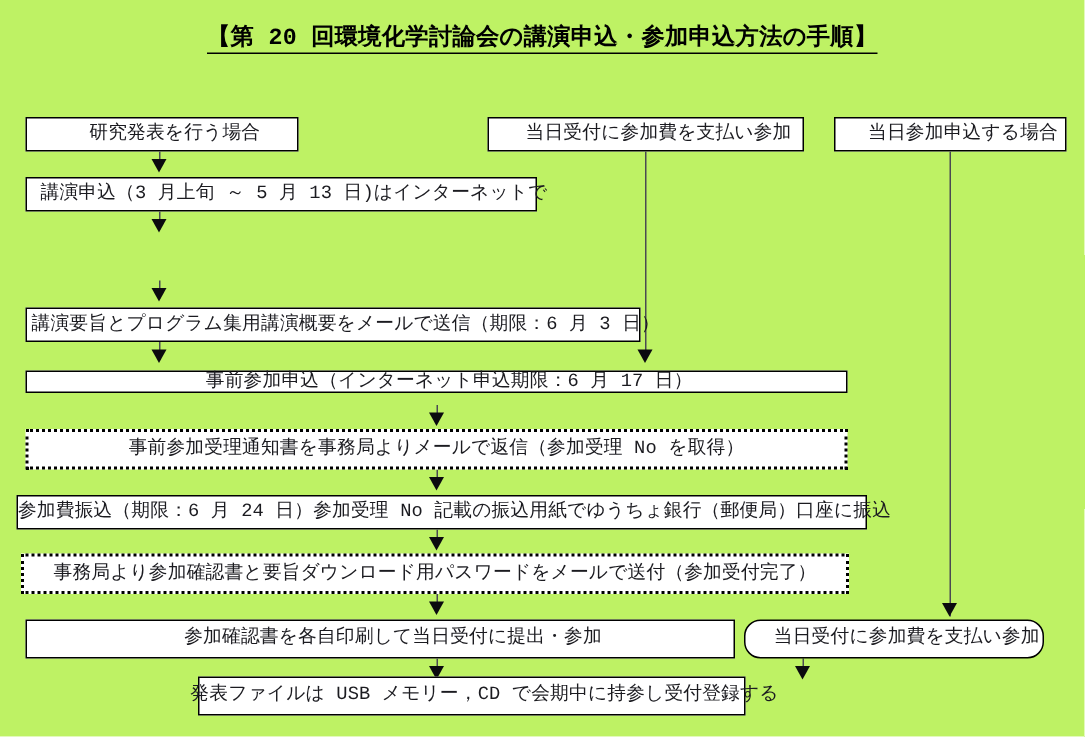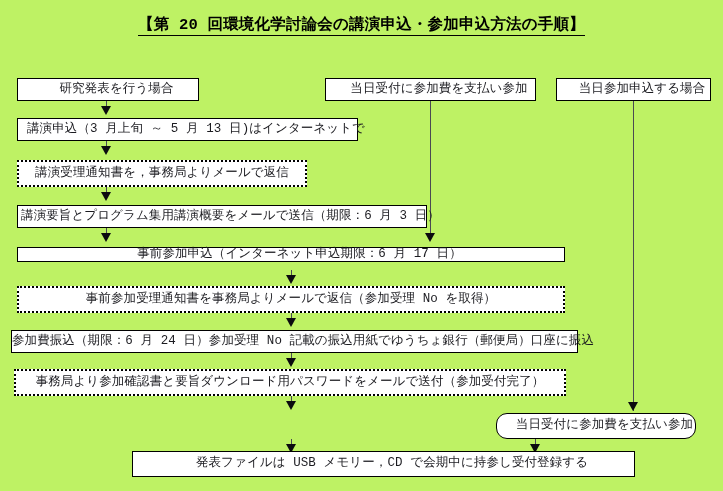--- a/index.html
+++ b/index.html
@@ -137,9 +137,6 @@
     <span class="box-label">講演申込（3 月上旬 ～ 5 月 13 日)はインターネットで</span>
   </div>
 
-  <div class="box dotted" style="left:17px; top:160px; width:290px; height:27px;">
-    <span class="box-label">講演受理通知書を，事務局よりメールで返信</span>
-  </div>
 
   <div class="box solid" style="left:17px; top:205px; width:410px; height:23px;">
     <span class="box-label">講演要旨とプログラム集用講演概要をメールで送信（期限：6 月 3 日）</span>

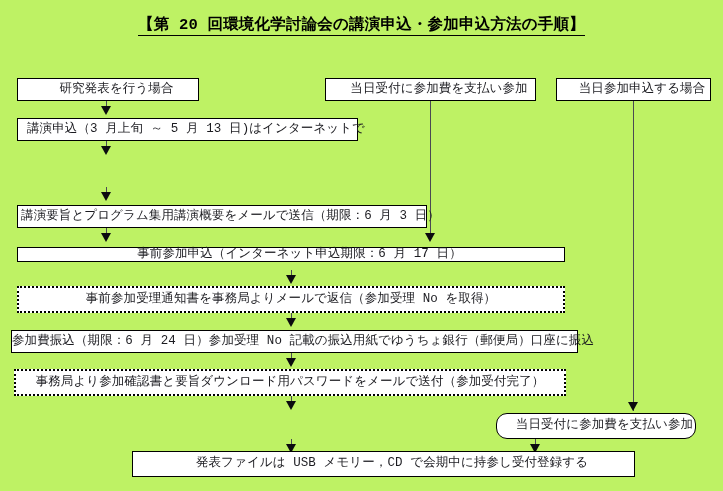--- a/index.html
+++ b/index.html
@@ -158,6 +158,9 @@
     <span class="box-label">事務局より参加確認書と要旨ダウンロード用パスワードをメールで送付（参加受付完了）</span>
   </div>
 
+  <div class="box solid" style="left:17px; top:413px; width:473px; height:26px;">
+    <span class="box-label">参加確認書を各自印刷して当日受付に提出・参加</span>
+  </div>
 
   <div class="box solid" style="left:496px; top:413px; width:200px; height:26px;border-radius:11px;">
     <span class="box-label">当日受付に参加費を支払い参加</span>

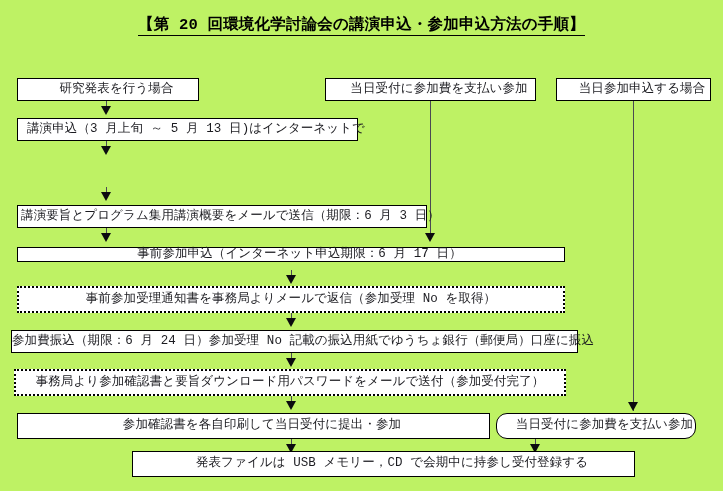--- a/index.html
+++ b/index.html
@@ -166,7 +166,7 @@
     <span class="box-label">当日受付に参加費を支払い参加</span>
   </div>
 
-  <div class="box solid" style="left:132px; top:451px; width:503px; height:26px;">
+  <div class="box solid" style="left:132px; top:451px; width:365px; height:26px;">
     <span class="box-label">発表ファイルは USB メモリー，CD で会期中に持参し受付登録する</span>
   </div>
 

